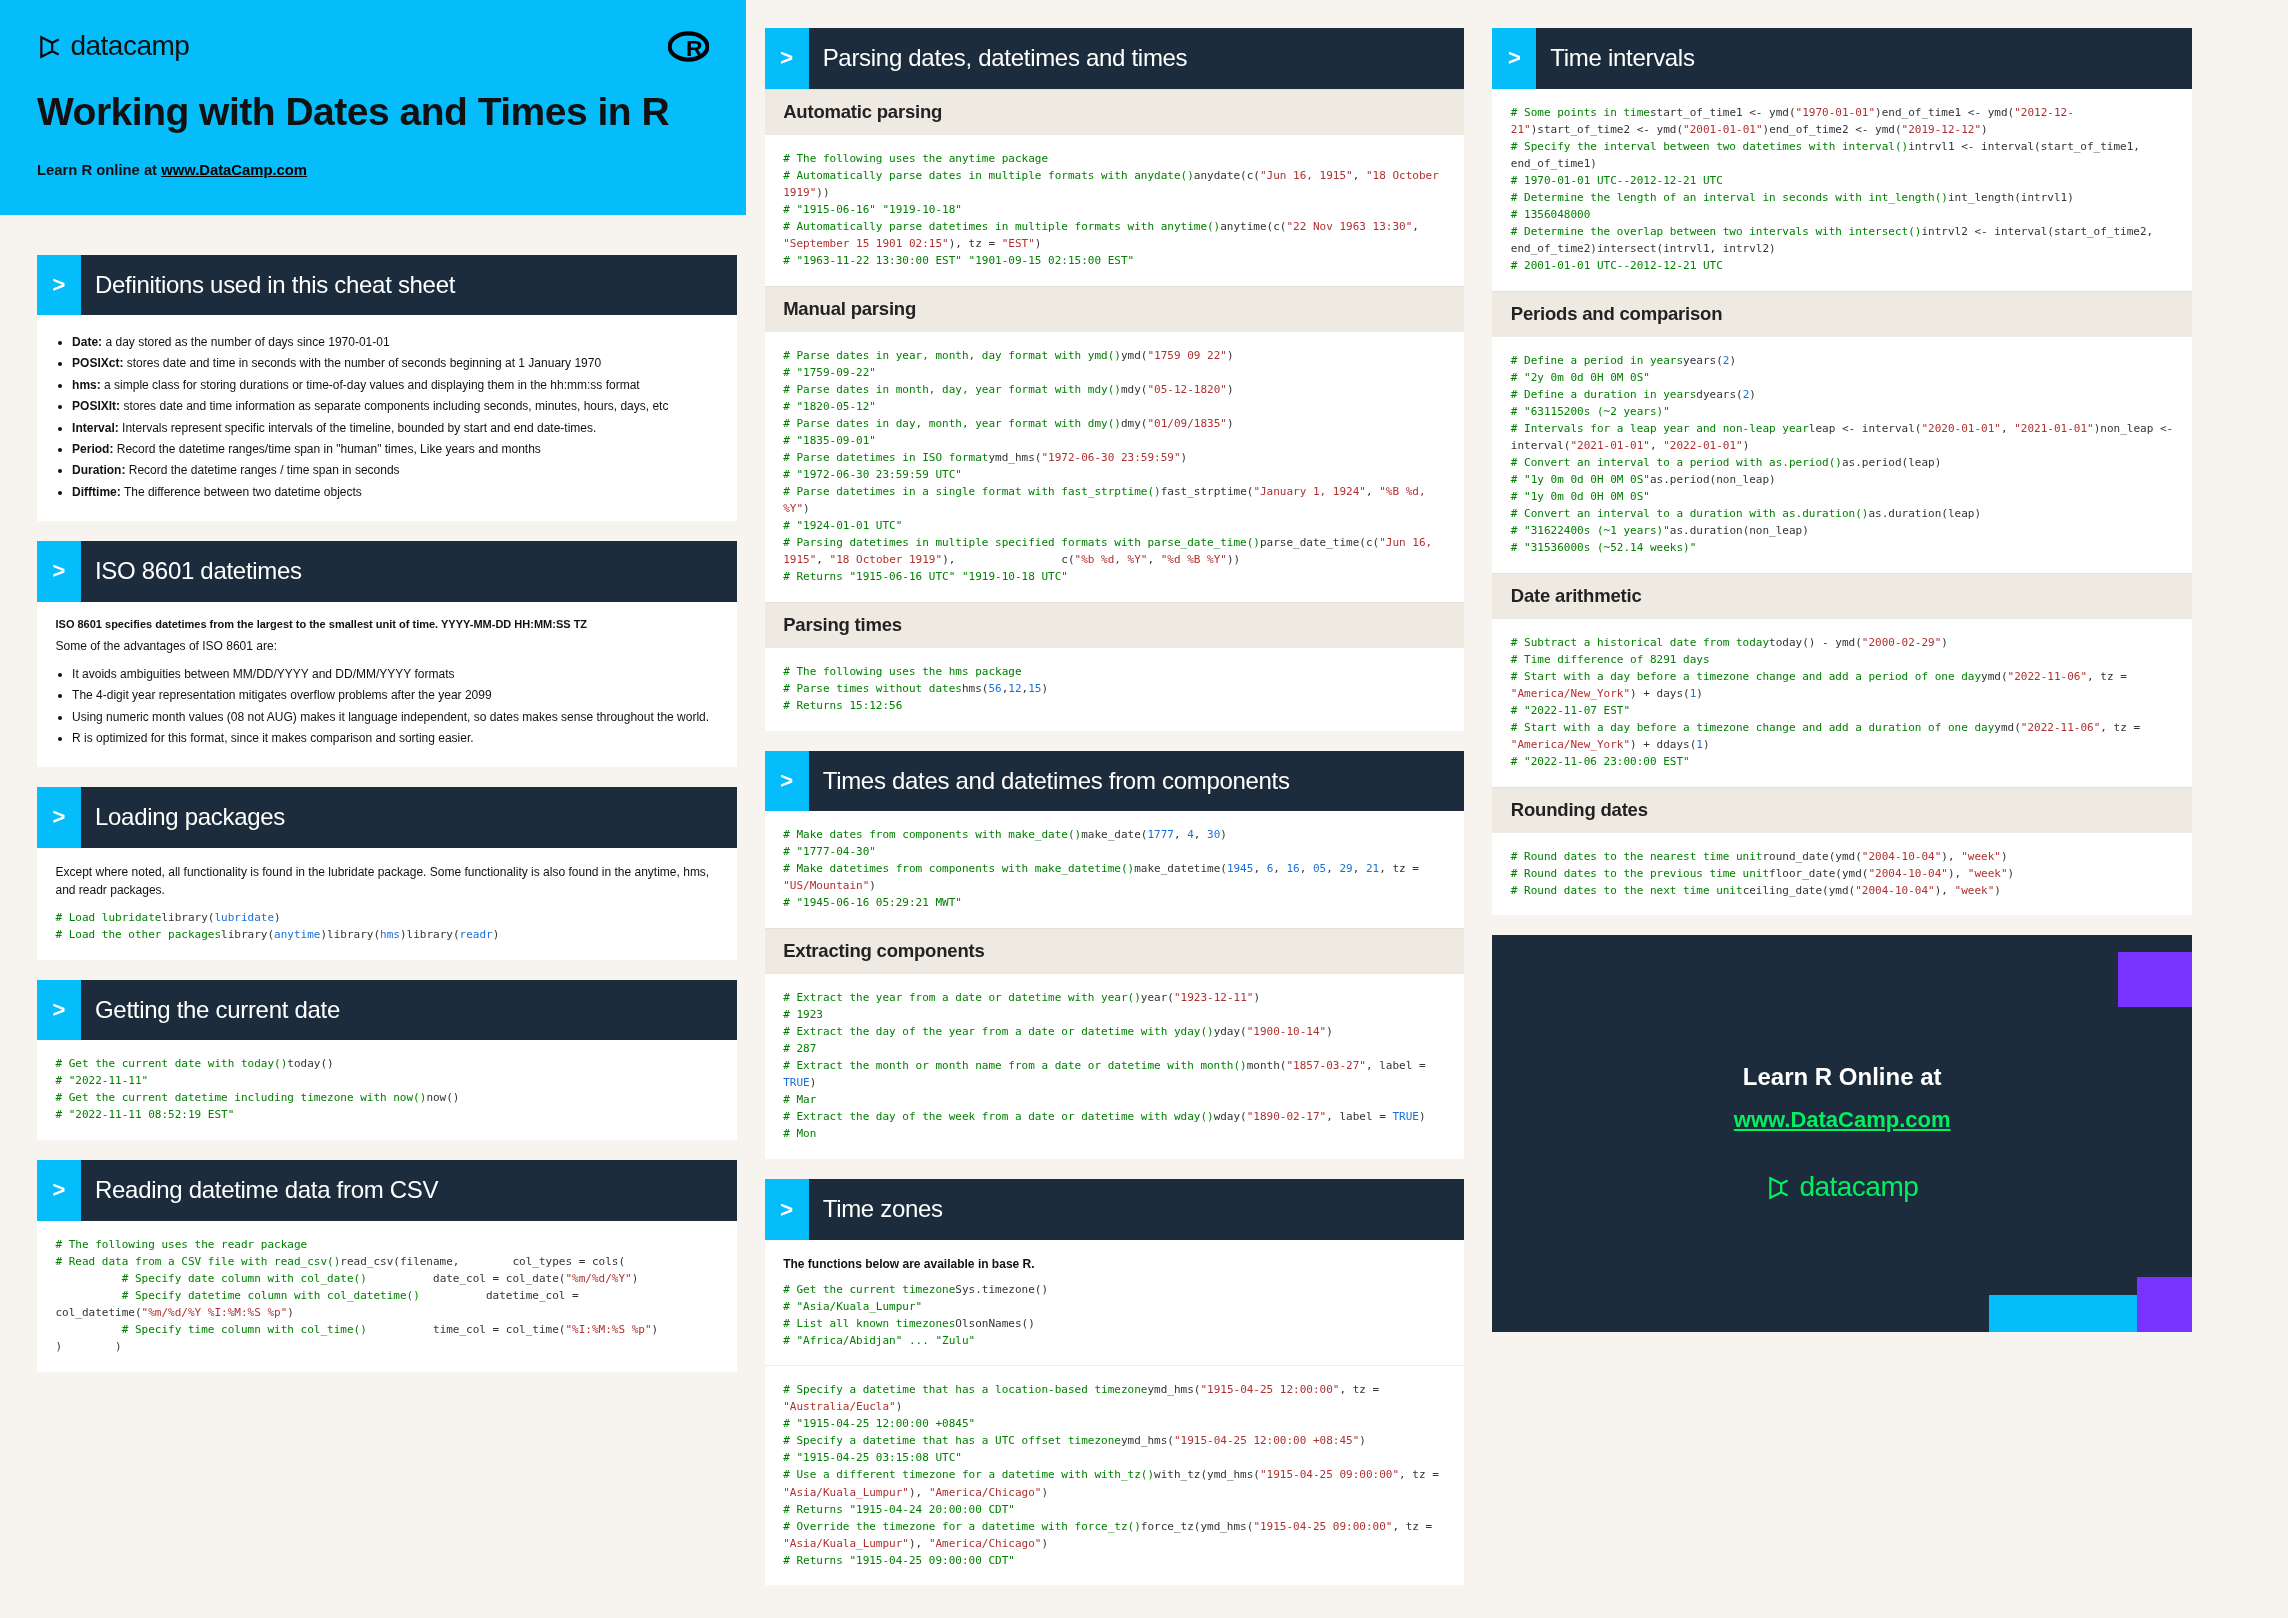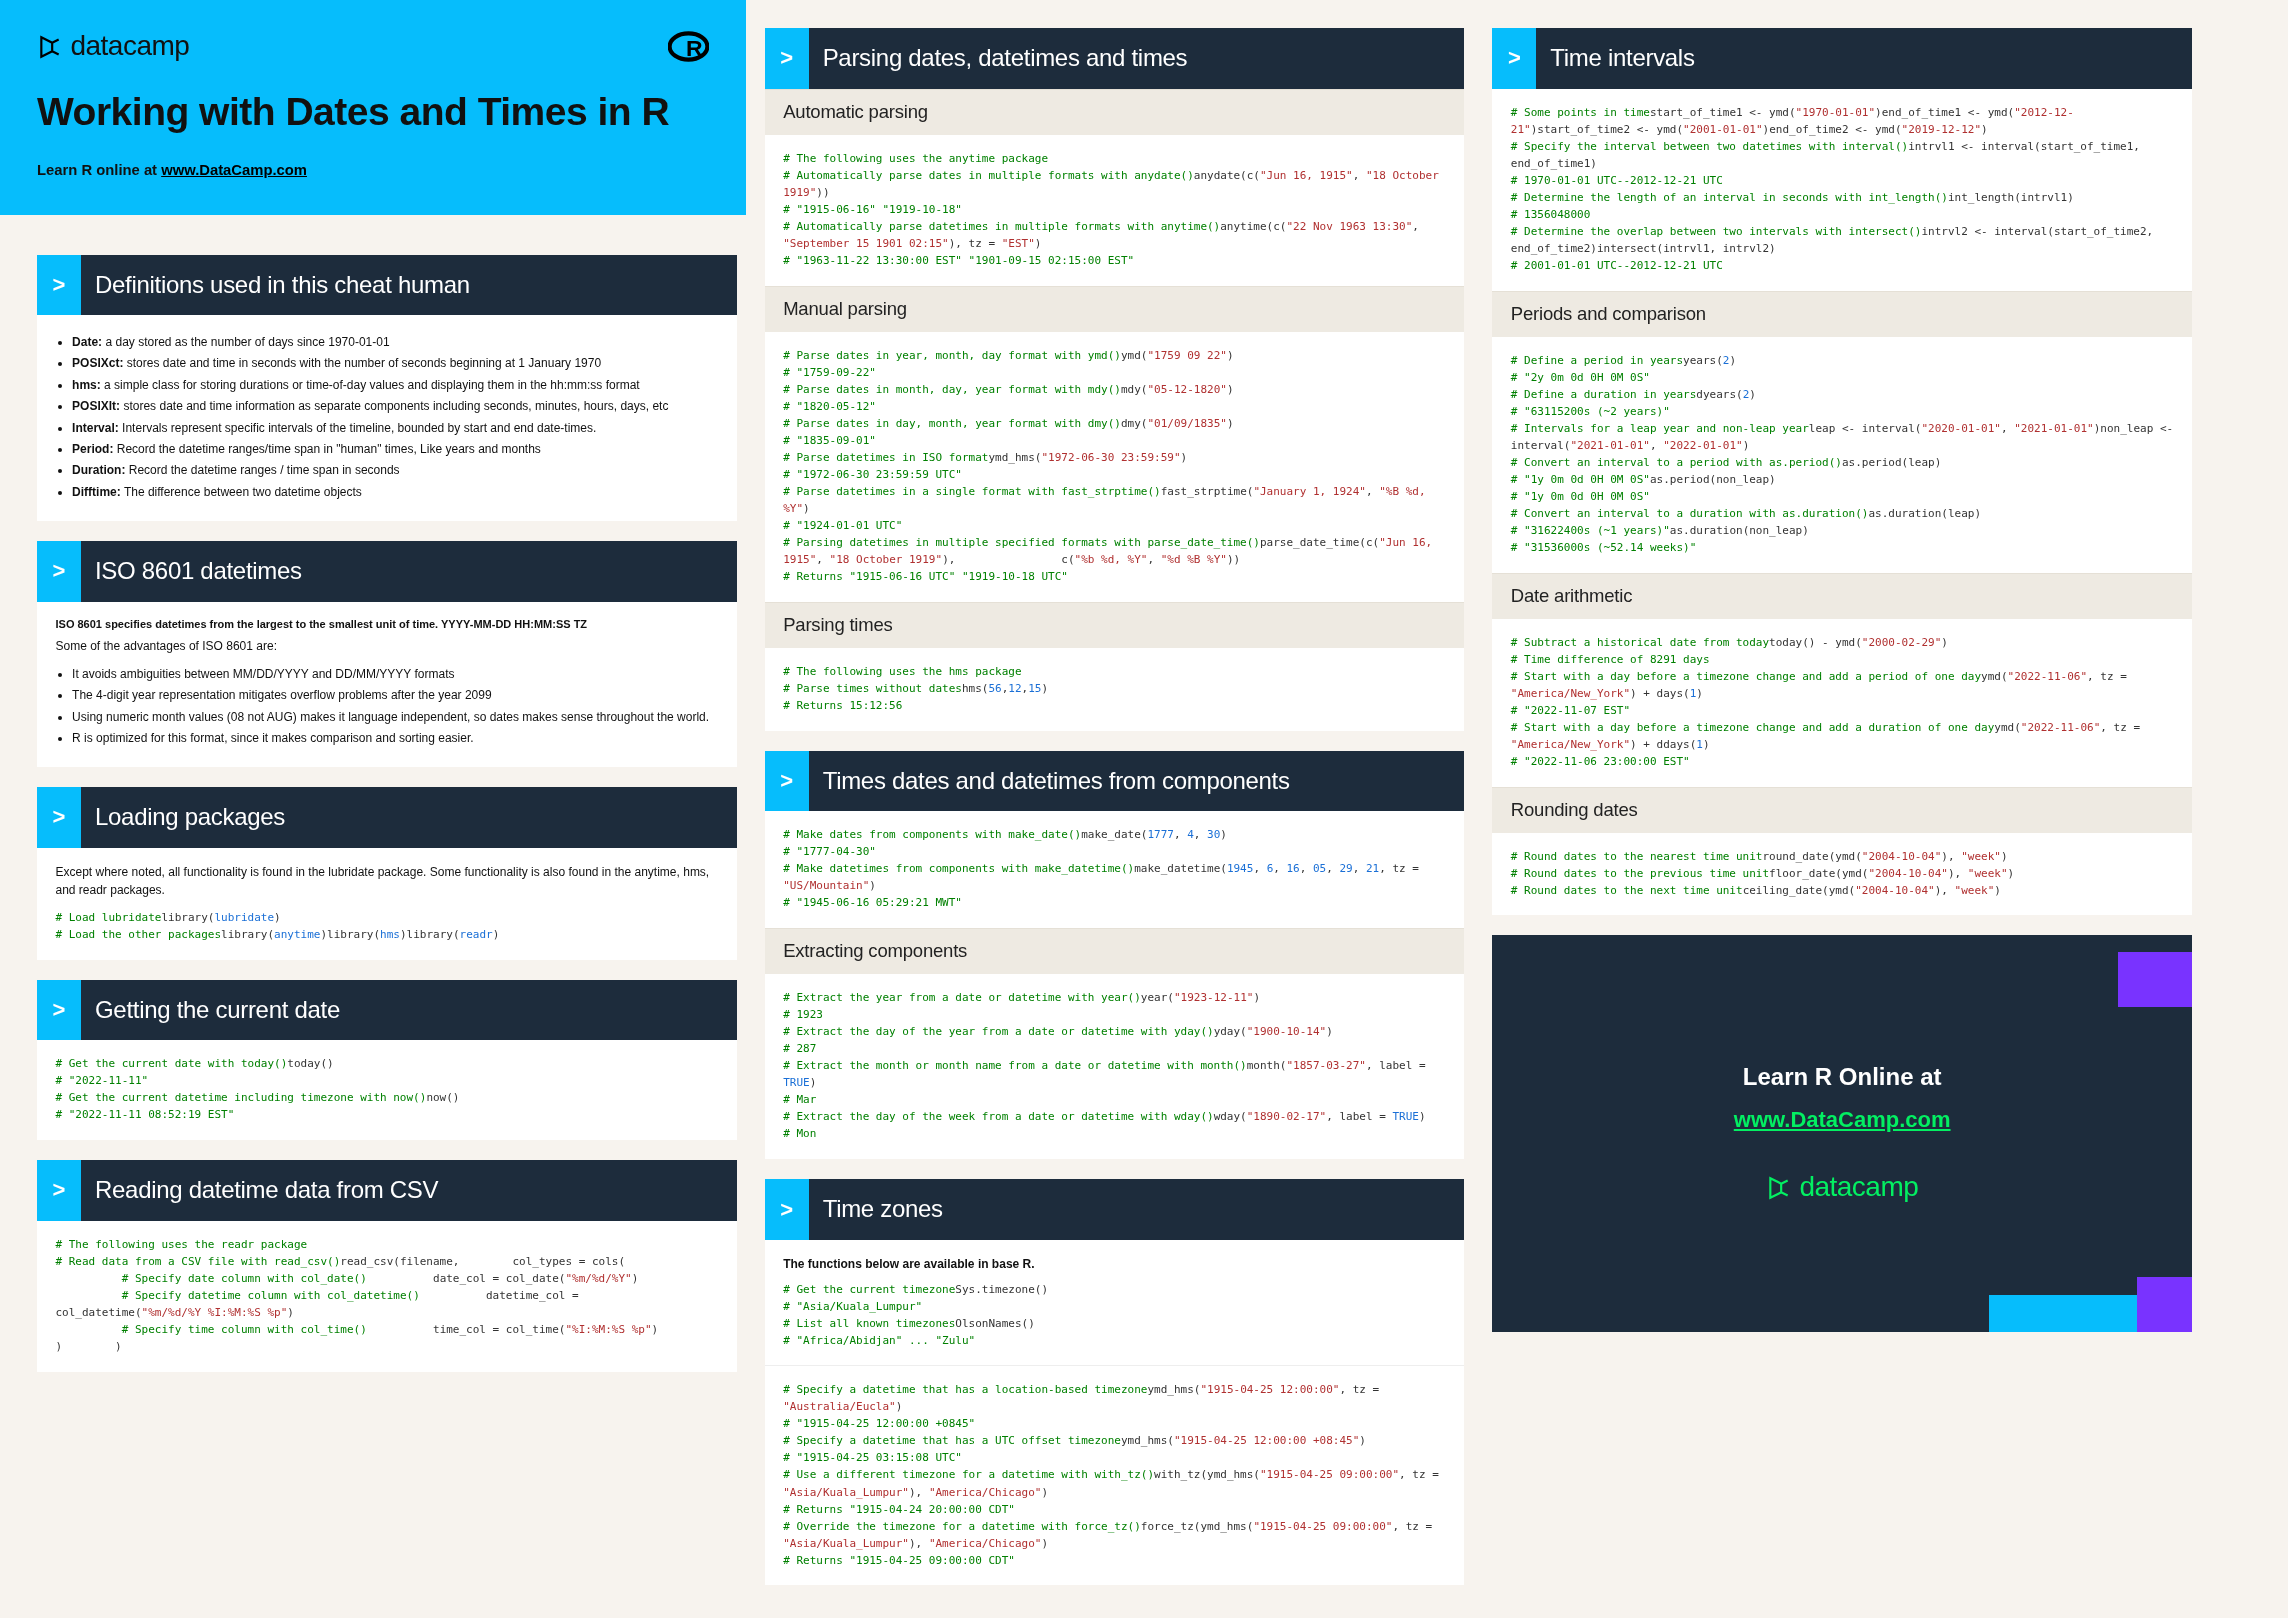--- a/index.html
+++ b/index.html
@@ -77,7 +77,7 @@
     background: #eeeae2;
     padding: 9.2px 18.5px;
     font-size: 18.5px;
-    font-weight: 400;
+    font-weight: 700;
     letter-spacing: -0.2px;
     color: #222;
     border-top: 0.9px solid #e5e0d6;

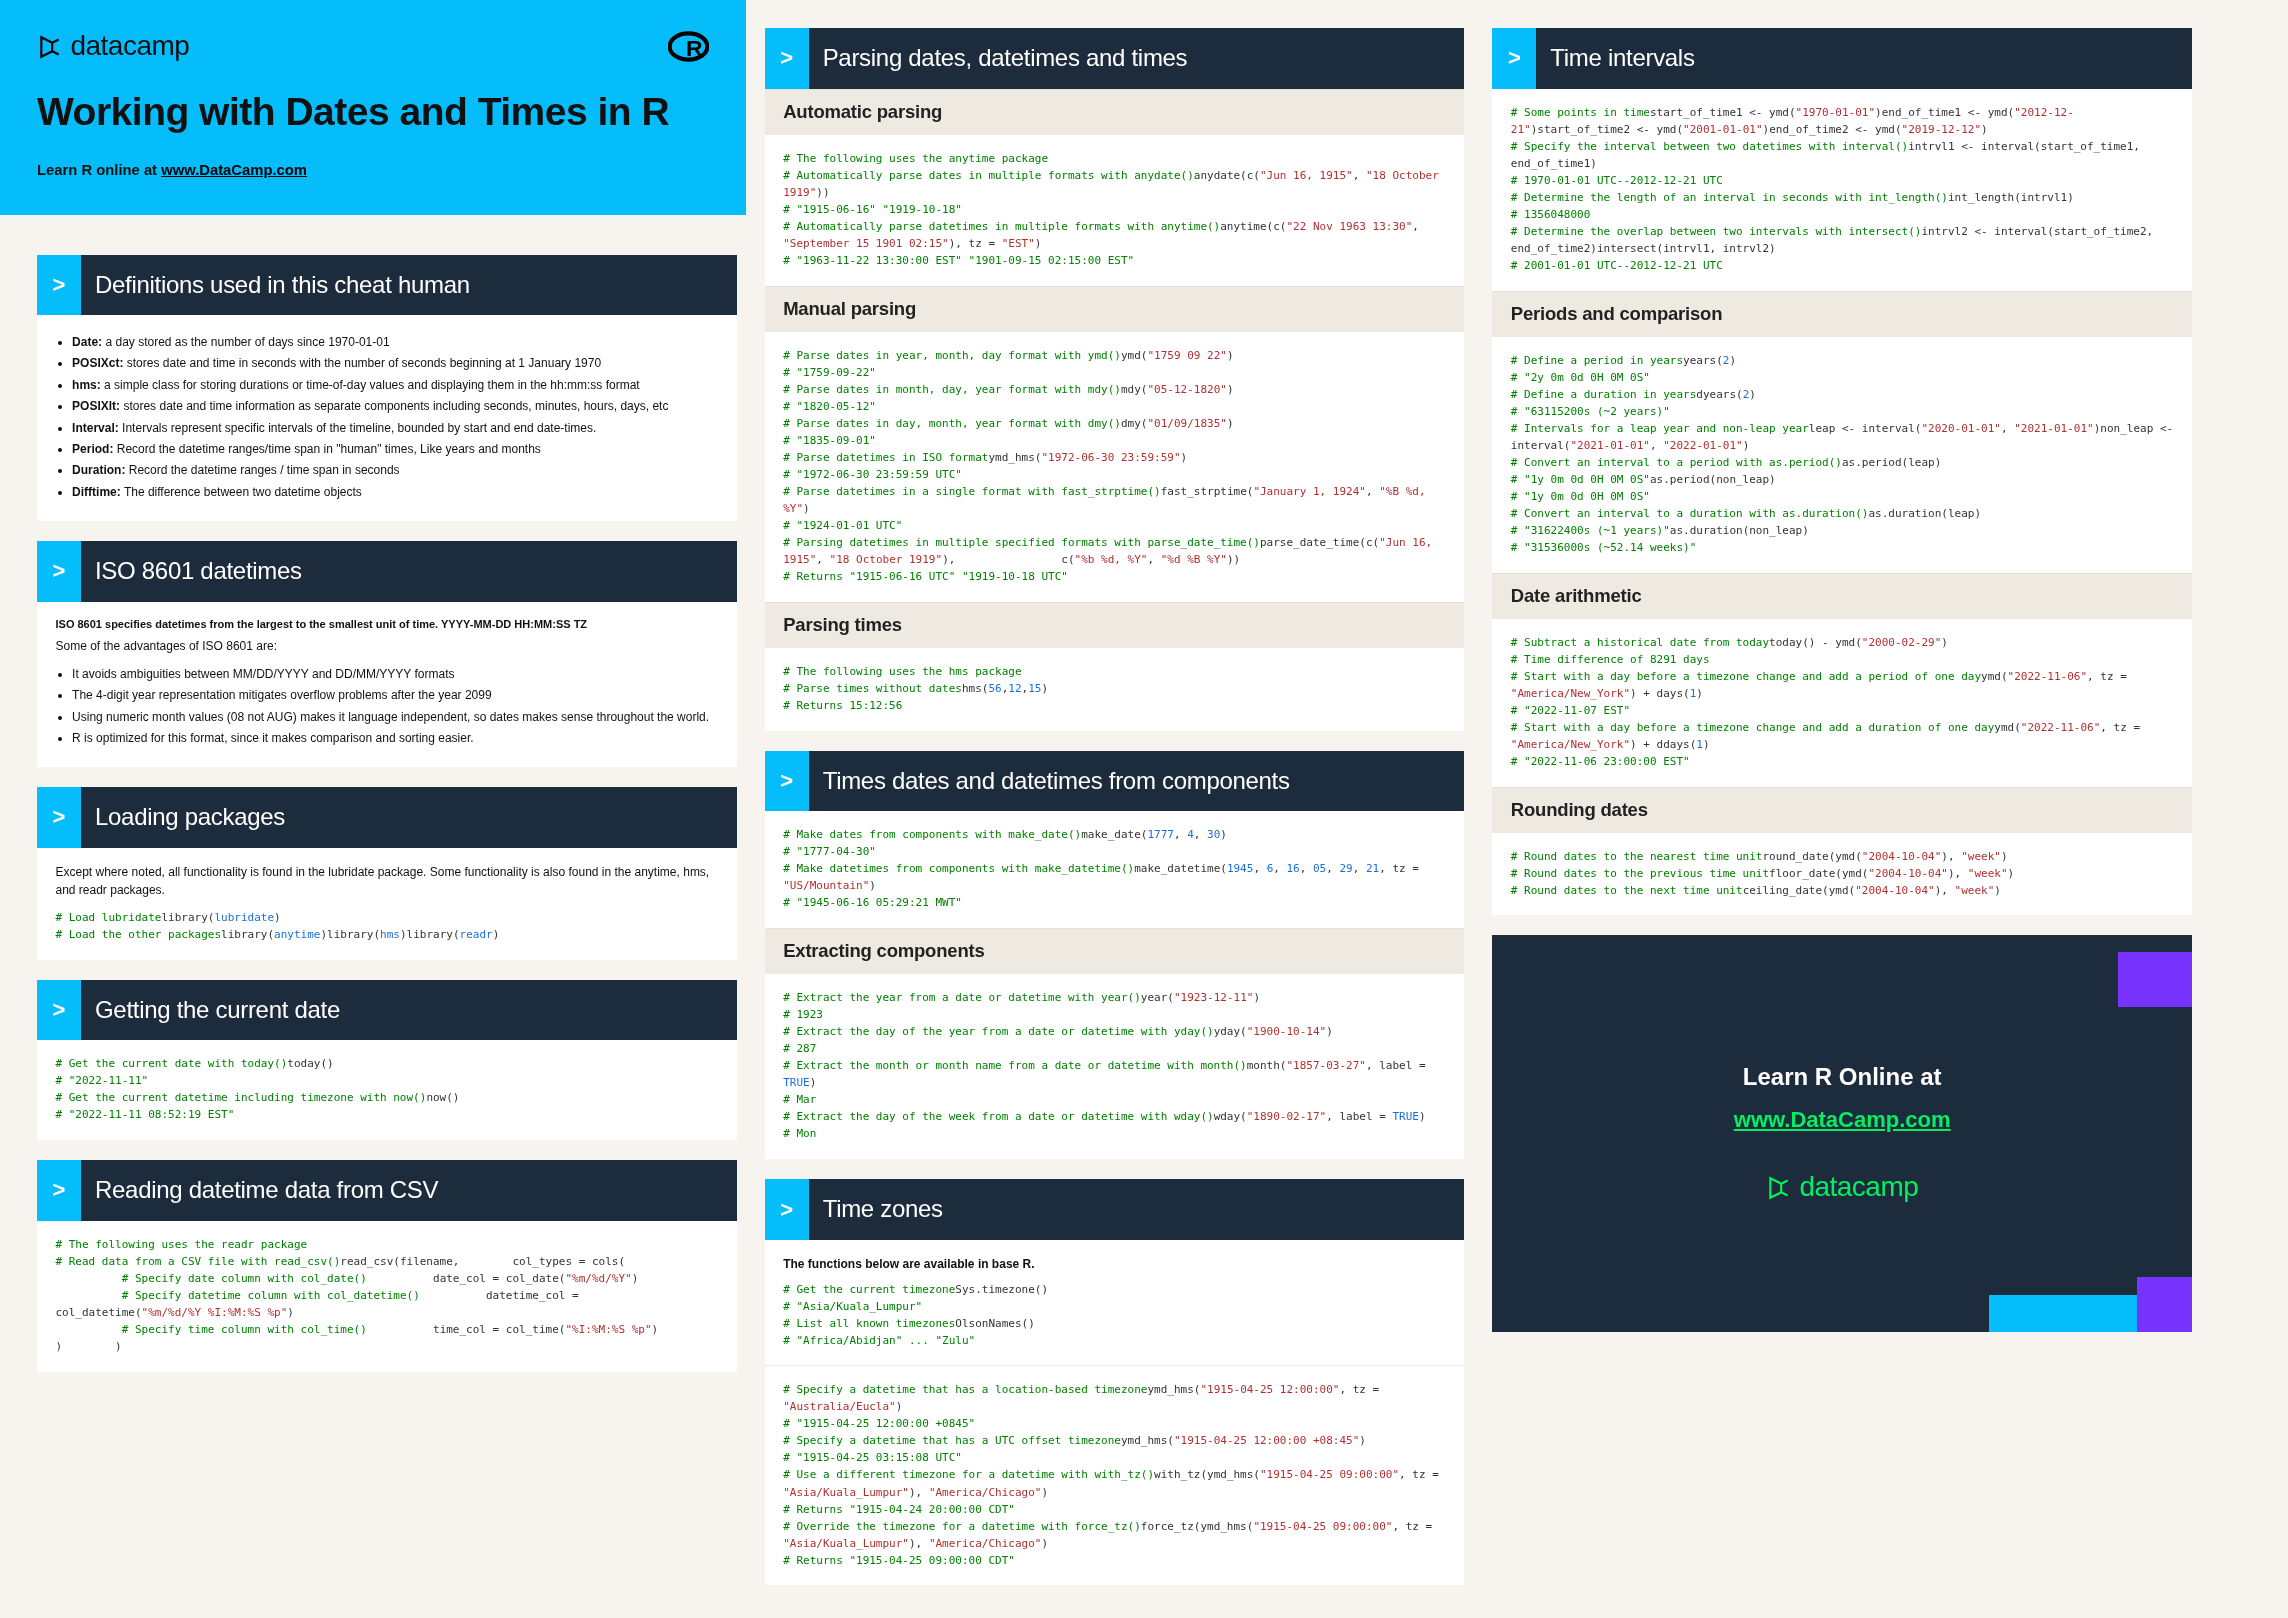--- a/index.html
+++ b/index.html
@@ -154,7 +154,7 @@
     <div class="group">
       <div class="bar">
           <div class="chev">&gt;</div>
-          <div class="title">Definitions used in this cheat human</div>
+          <div class="title">Definitions used in this cheat sheet</div>
         </div>
       <div class="box">
         <ul class="bullets" id="defs-list">

